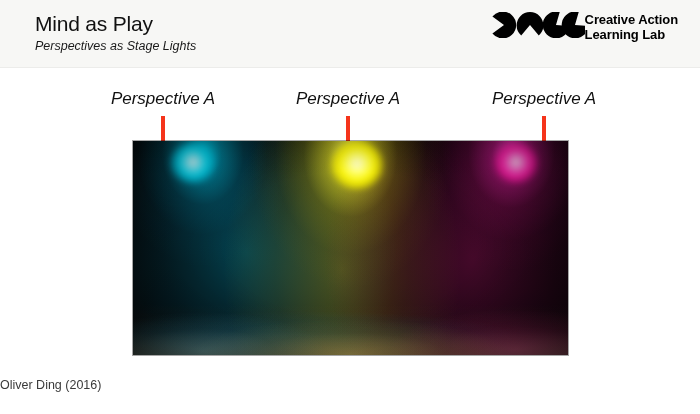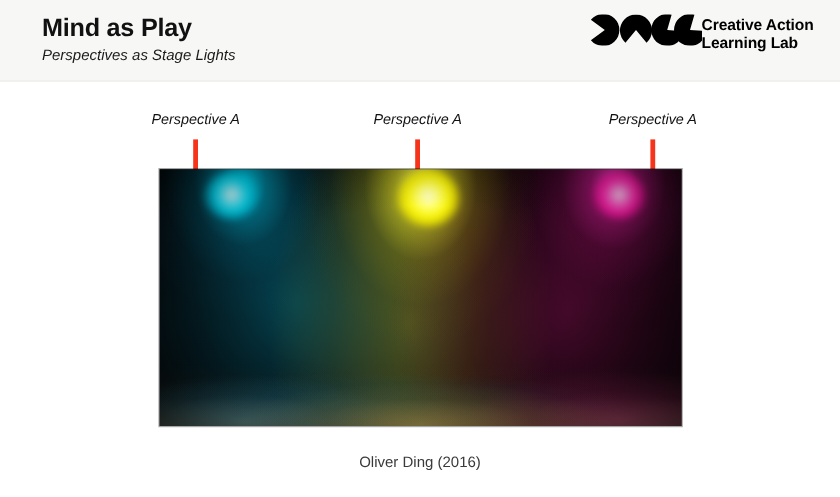--- a/index.html
+++ b/index.html
@@ -32,7 +32,7 @@
   }
   .page-title {
     font-size: 21px;
-    font-weight: bold;
+    font-weight: normal;
     color: #111111;
     letter-spacing: -0.2px;
     line-height: 25px;

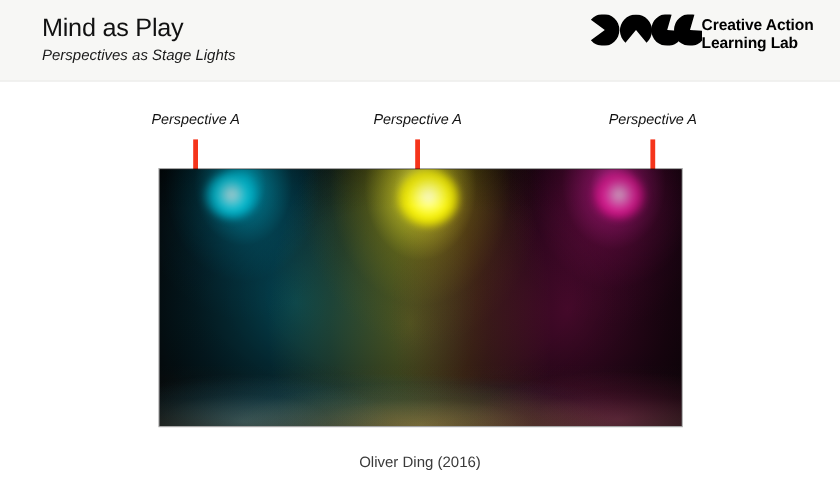--- a/index.html
+++ b/index.html
@@ -75,7 +75,7 @@
     width: 160px;
   }
   .annotation-label {
-    font-size: 12px;
+    font-size: 17px;
     font-style: italic;
     color: #111111;
     white-space: nowrap;

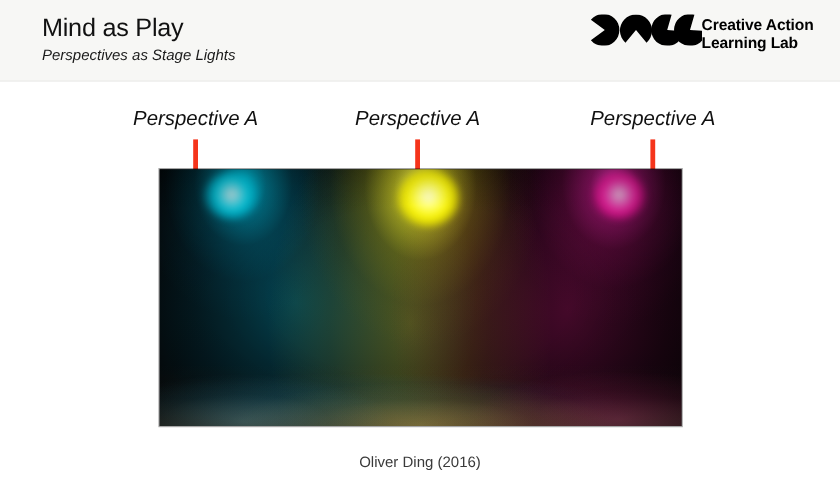--- a/index.html
+++ b/index.html
@@ -232,7 +232,6 @@
     left: 0;
     top: 378px;
     width: 700px;
-    text-align: center;
     font-size: 12.5px;
     color: #3a3a3a;
   }

